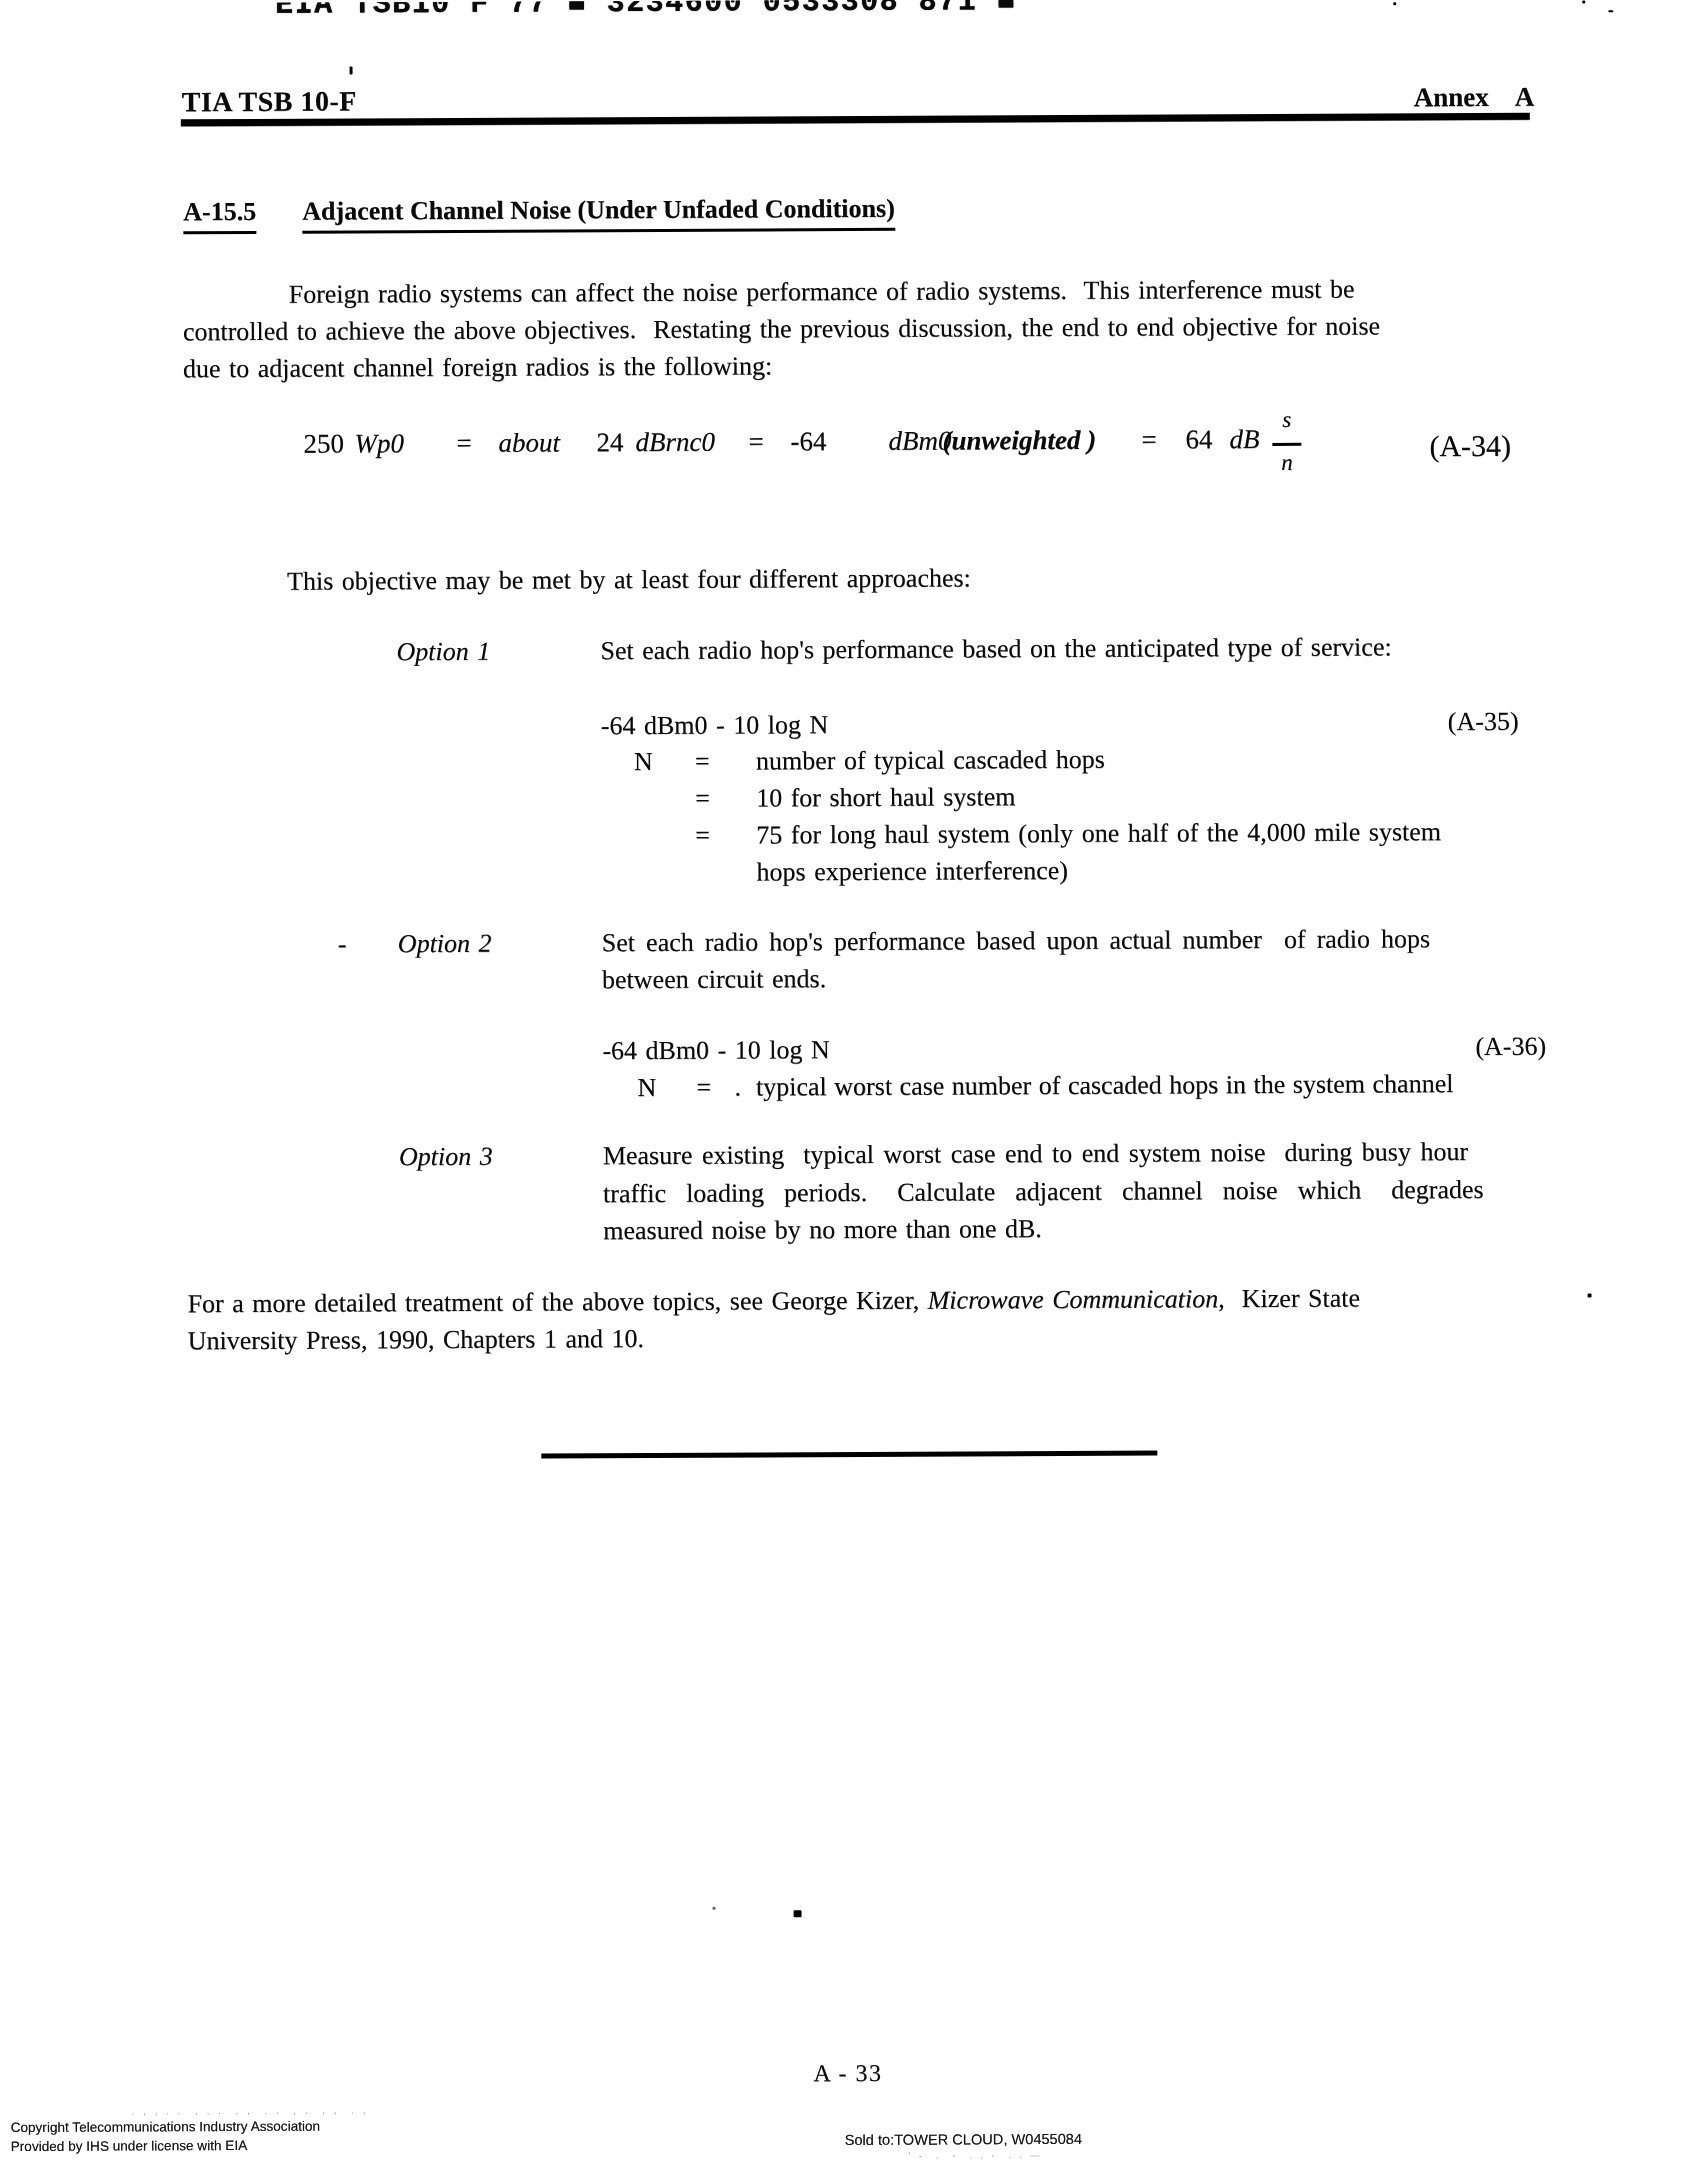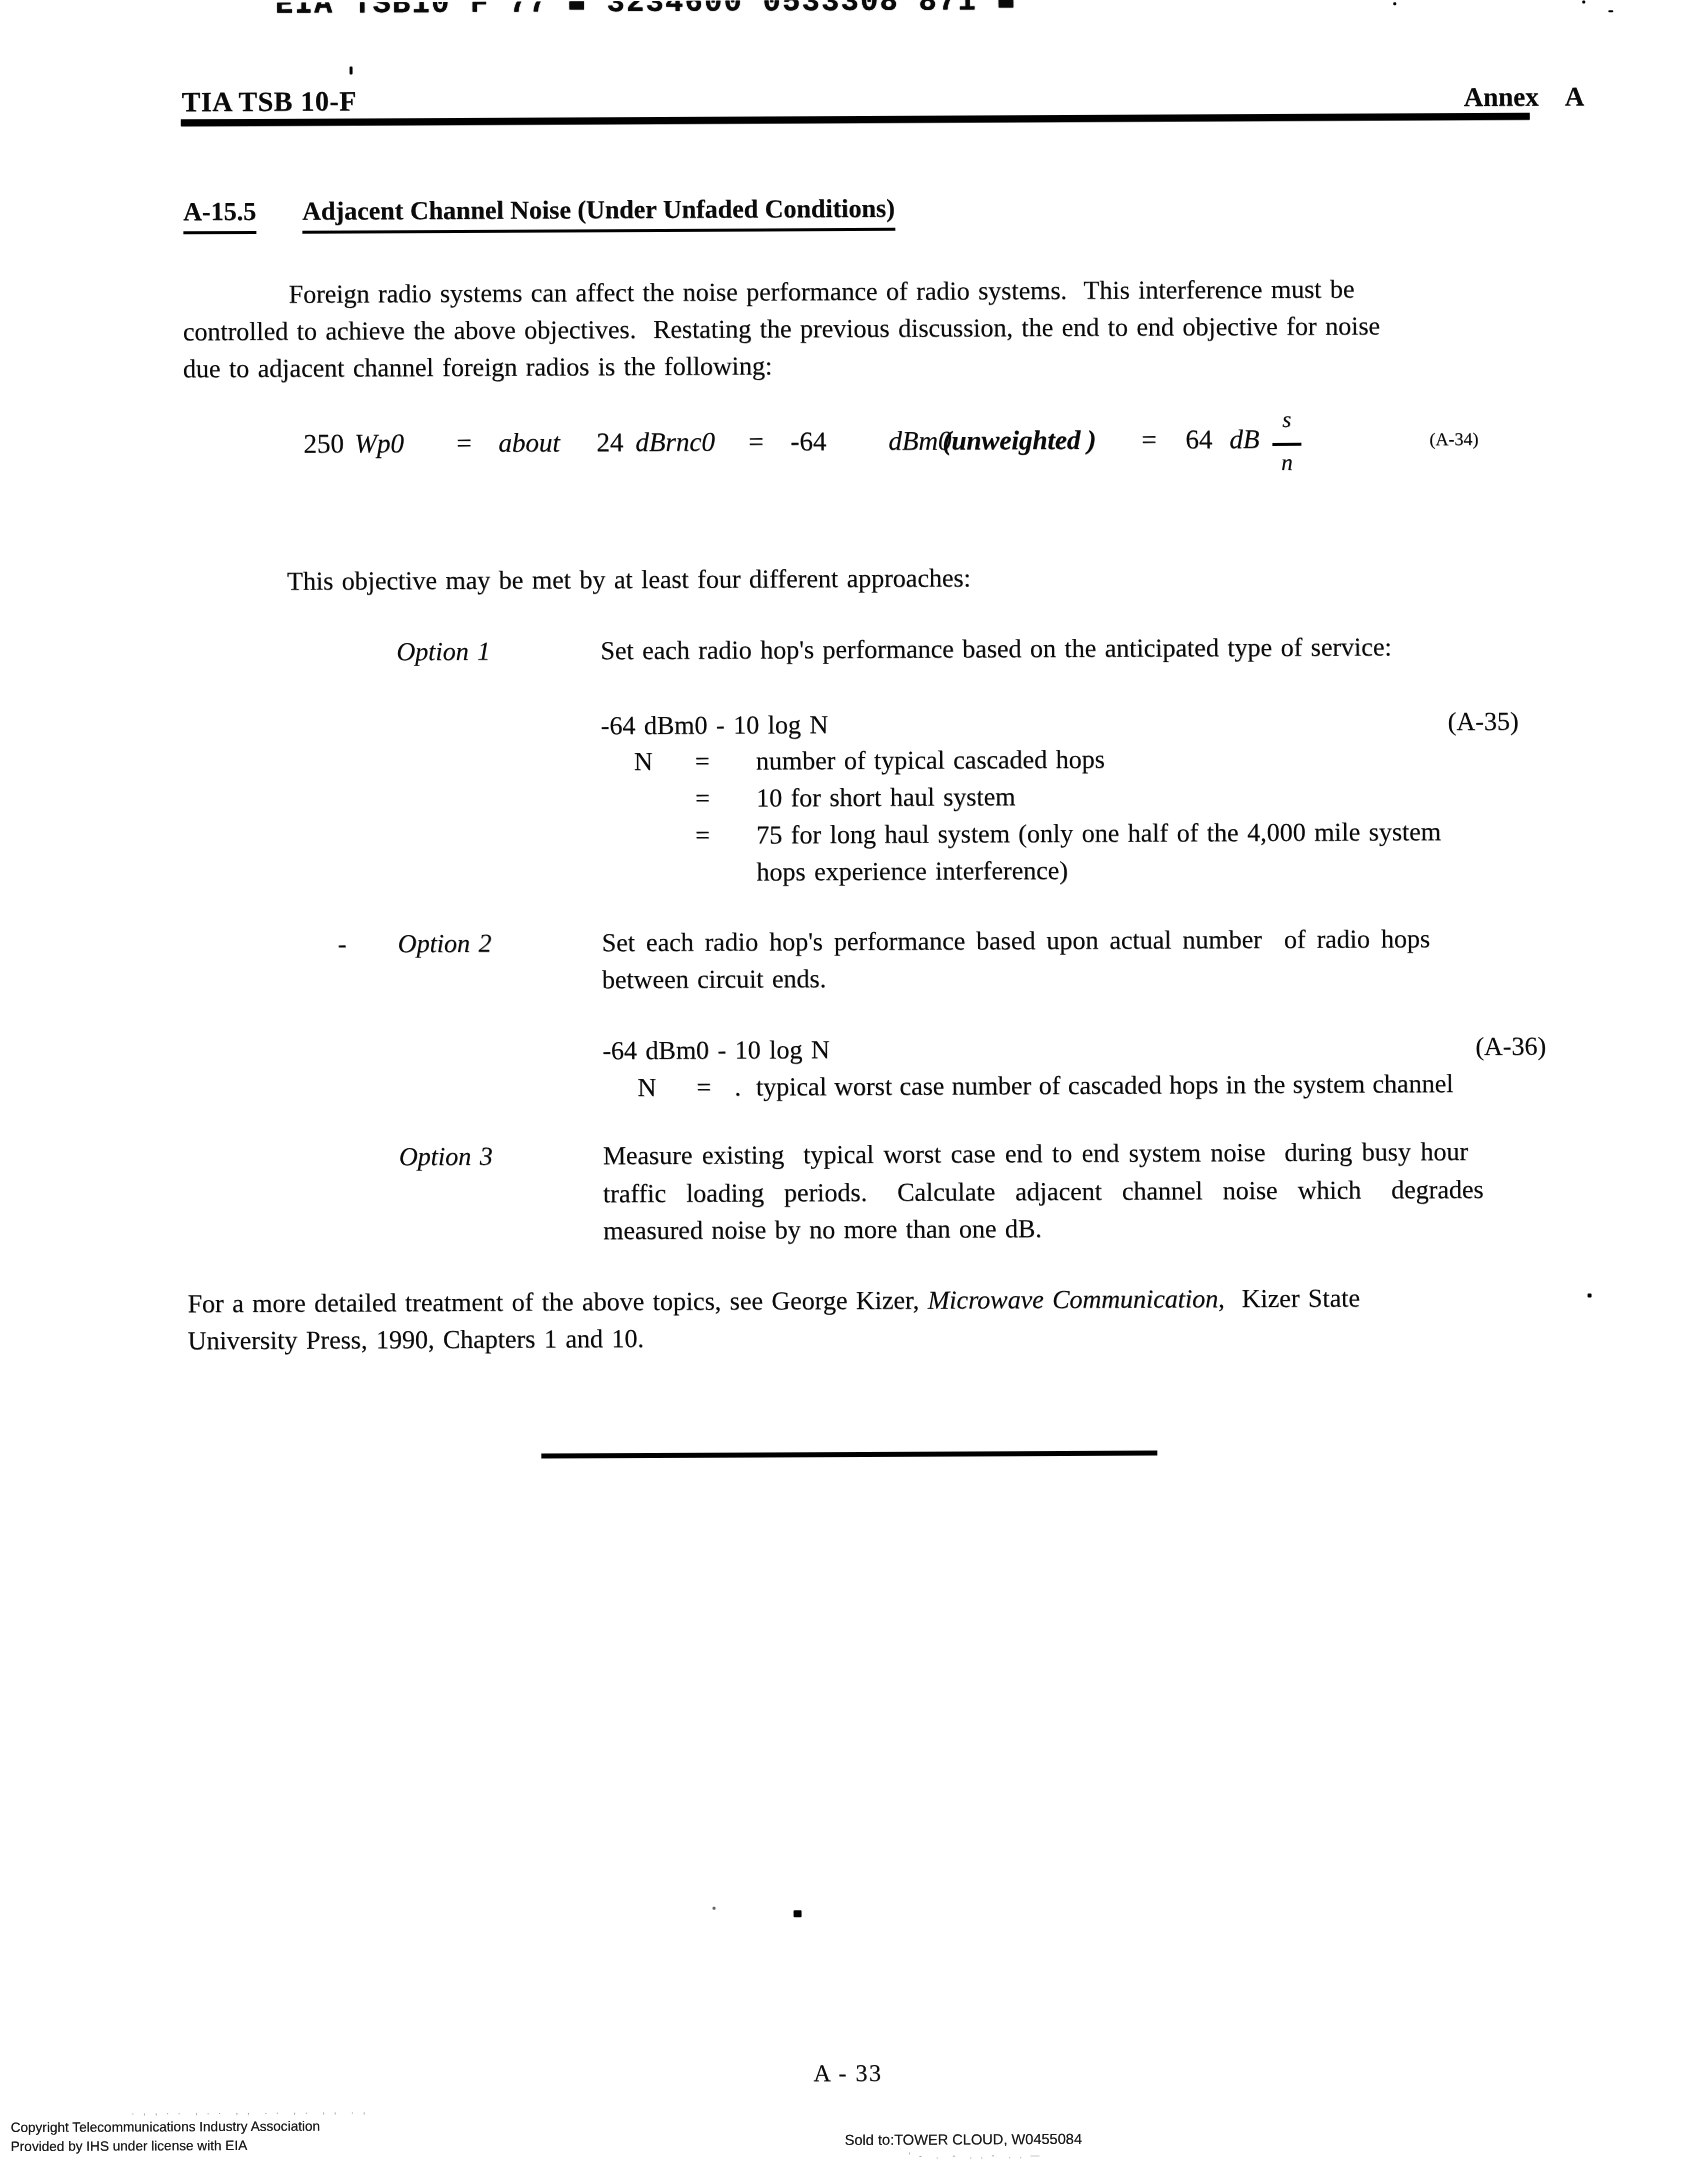--- a/index.html
+++ b/index.html
@@ -40,7 +40,7 @@
     </div>
 
     <div class="t serif b" style="left:186px;top:83px;font-size:28px;letter-spacing:0.5px;">TIA TSB 10-F</div>
-    <div class="t serif b" style="left:1468px;top:85px;font-size:27px;word-spacing:7px;">Annex  A</div>
+    <div class="t serif b" style="left:1418px;top:85px;font-size:27px;word-spacing:7px;">Annex  A</div>
     <div class="hrule"></div>
 
     <div class="t serif b underl" style="left:187px;top:194px;font-size:26px;">A-15.5</div>

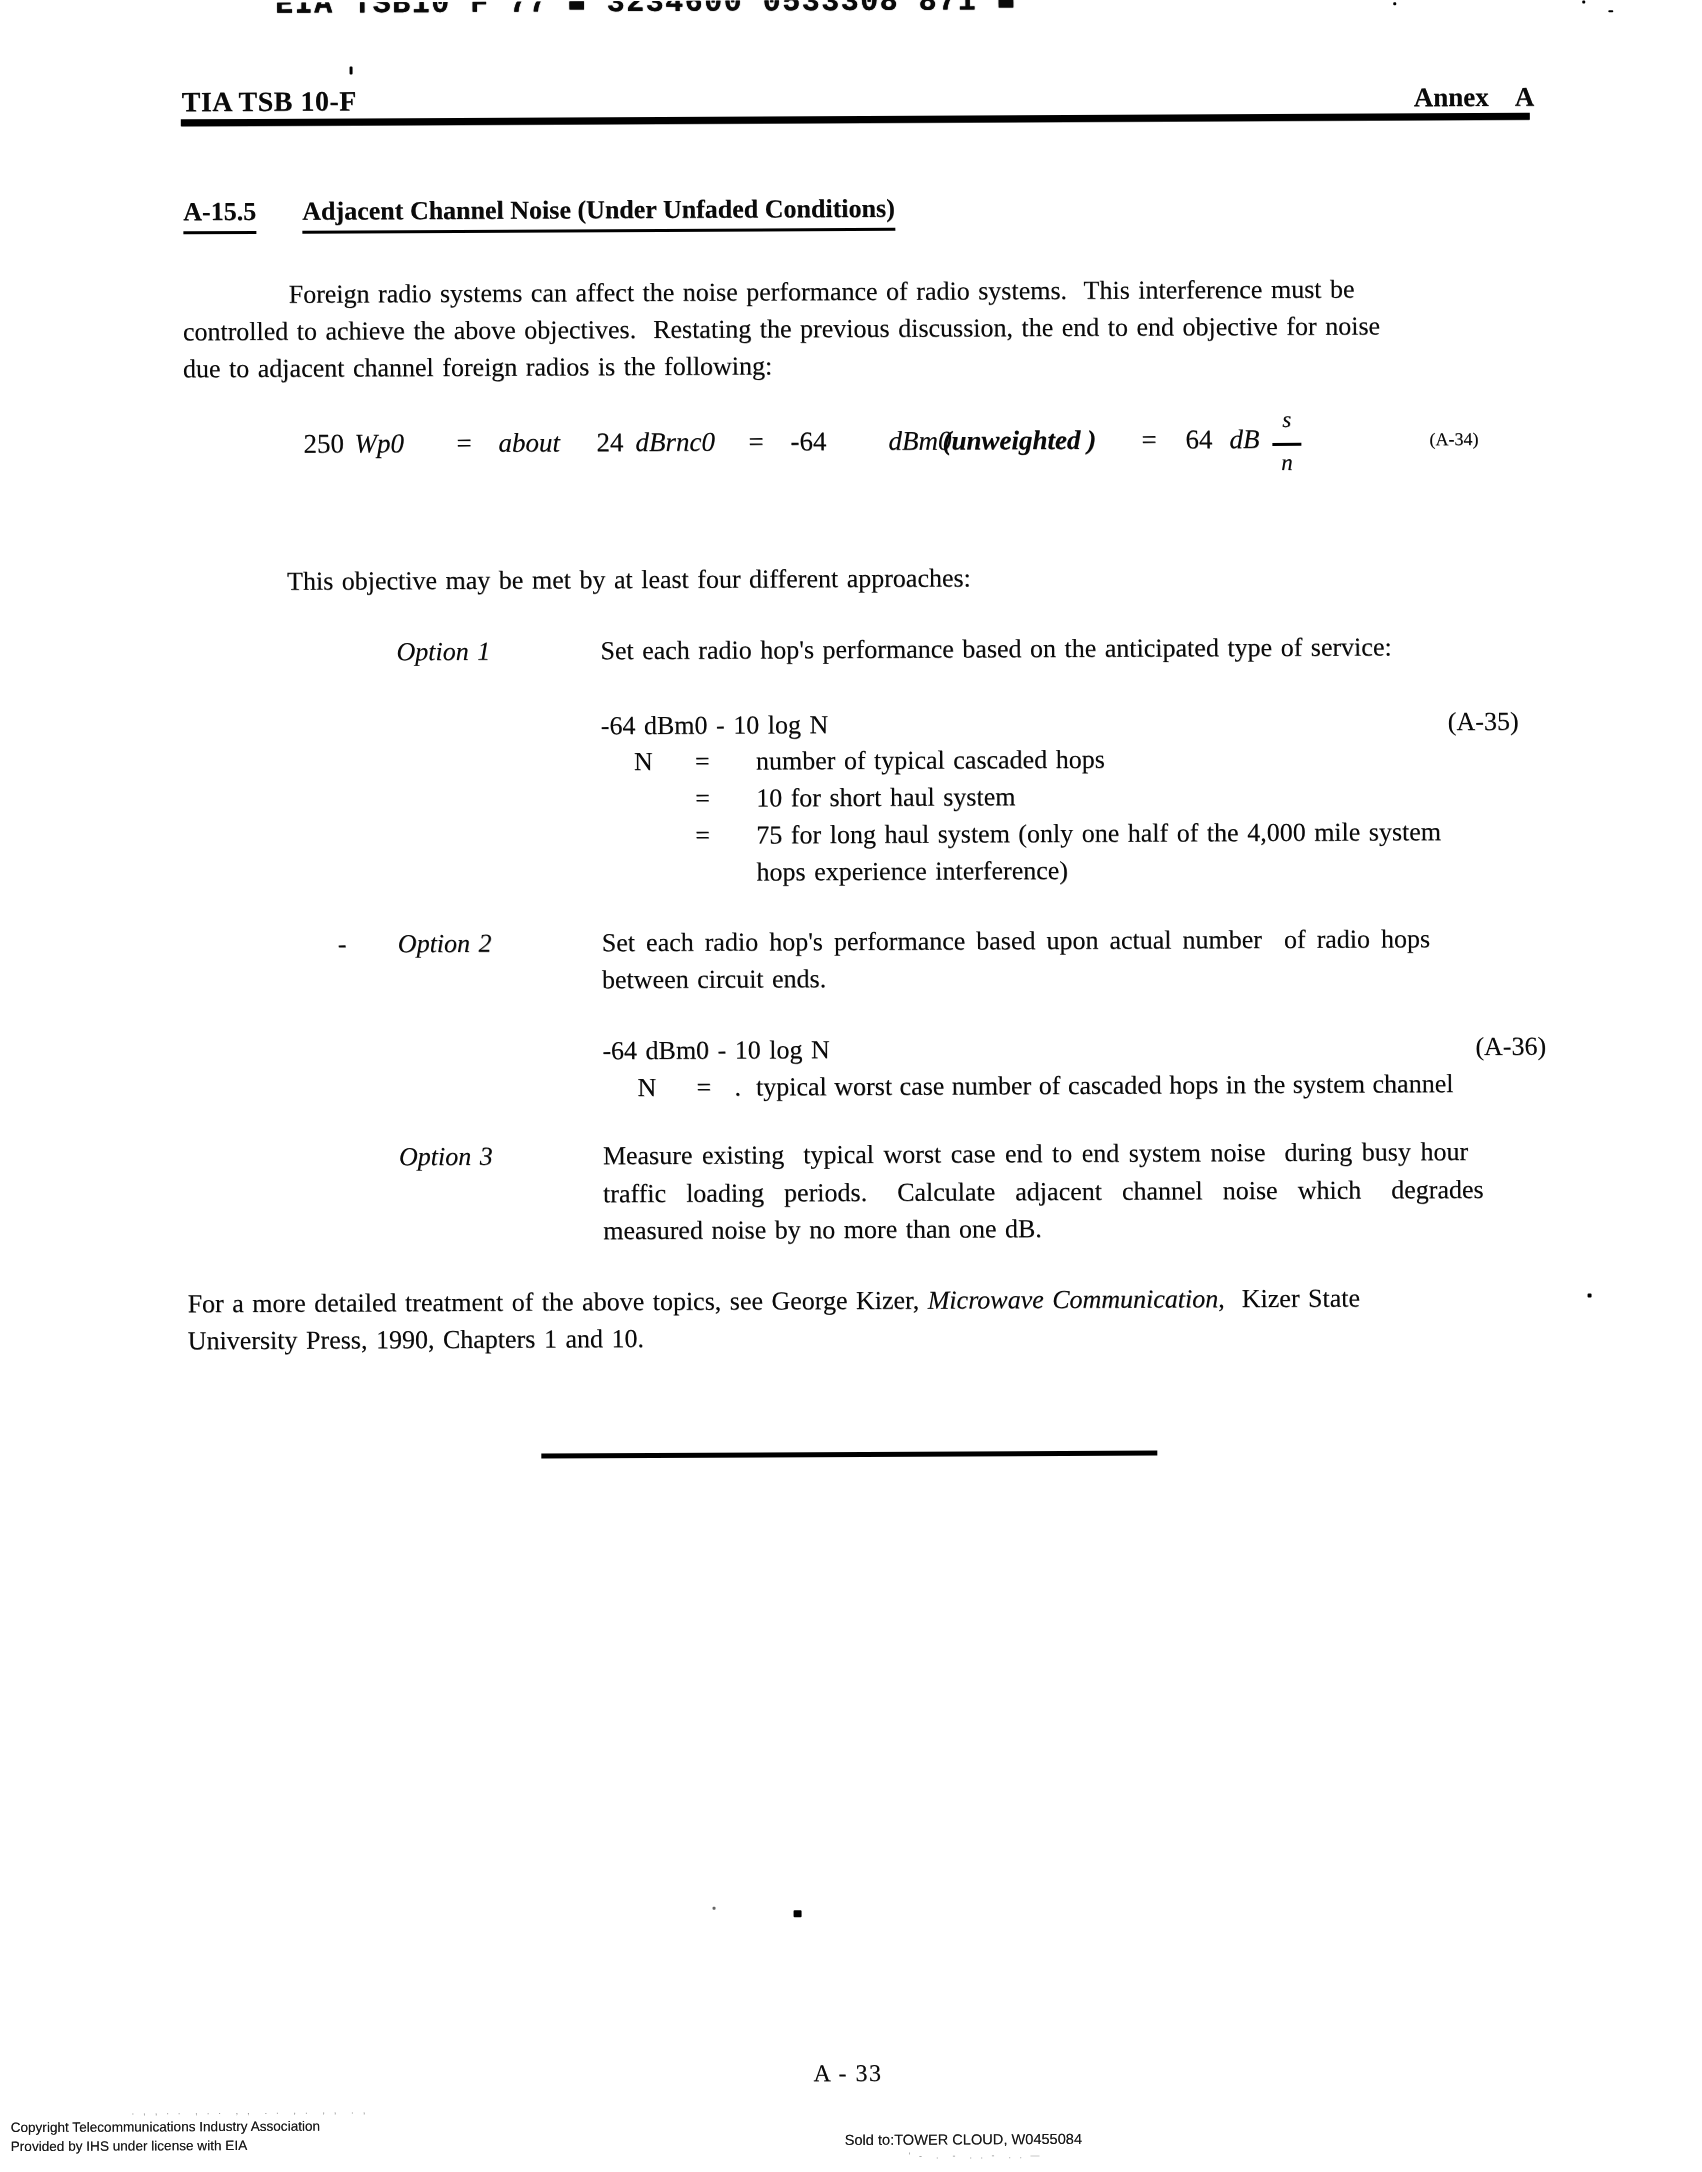--- a/index.html
+++ b/index.html
@@ -69,7 +69,7 @@
         <span class="bar"></span>
         <span class="fn">n</span>
       </span>
-      <span class="t serif" style="left:1432px;top:432px;font-size:18px;">(A-34)</span>
+      <span class="t serif" style="left:1432px;top:432px;font-size:30px;">(A-34)</span>
     </div>
 
     <div class="t serif body-line" style="left:289px;top:563px;">This objective may be met by at least four different approaches:</div>

